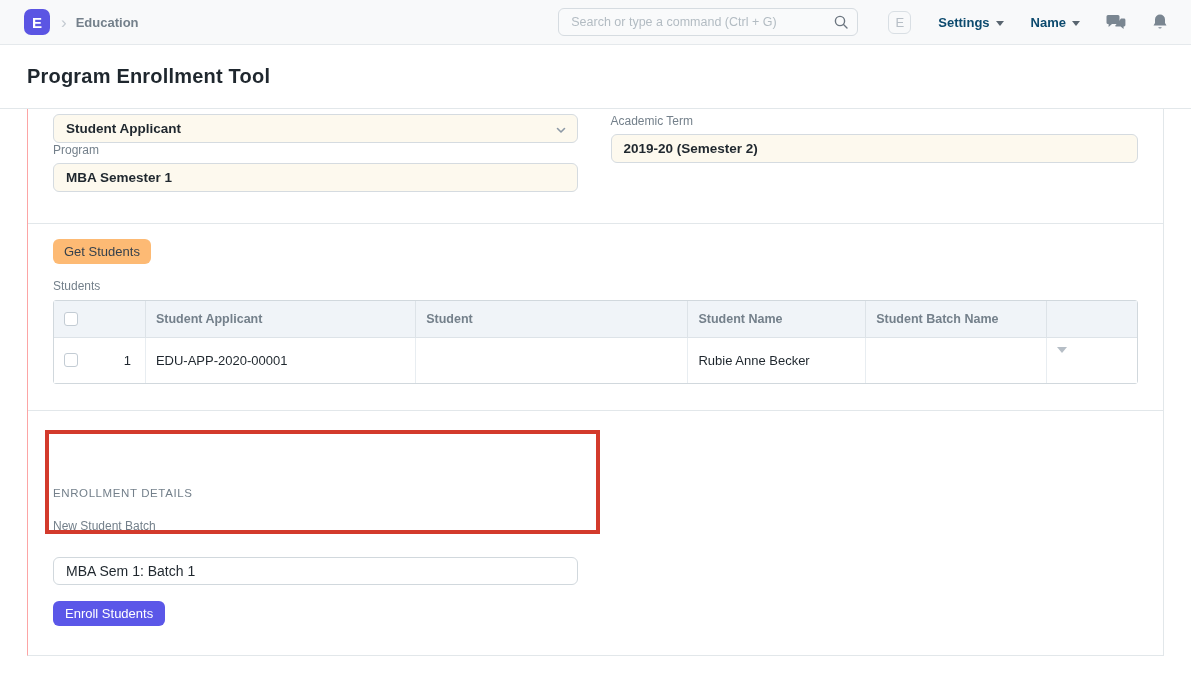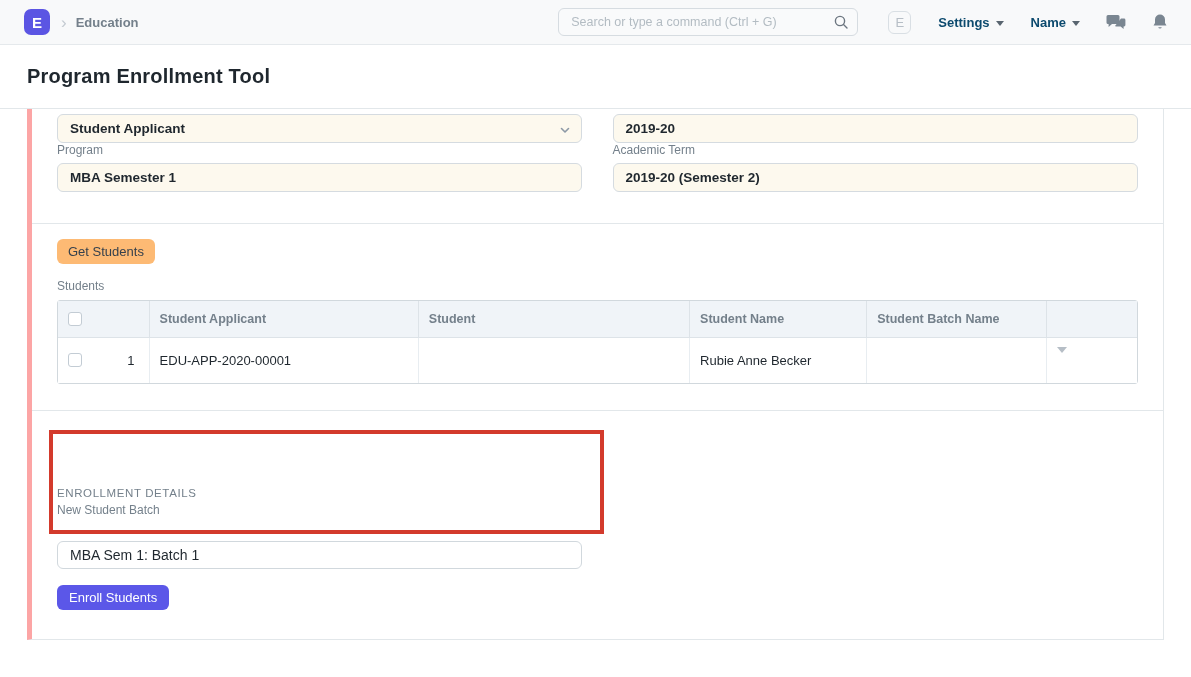--- a/index.html
+++ b/index.html
@@ -33,7 +33,7 @@
   .page-title { font-size:20px; font-weight:700; color:#1f272e; letter-spacing:.2px; }
 
   
-  .card { margin:0 27px; width:1137px; border-left:5px solid #fca5a5; border-right:1px solid #e2e7ea;
+  .card { margin:0 27px; width:1137px; border-left:1px solid #fca5a5; border-right:1px solid #e2e7ea;
     border-bottom:1px solid #e2e7ea; }
   .section { padding:0 25px; }
   .divider { border-bottom:1px solid #e2e7ea; }

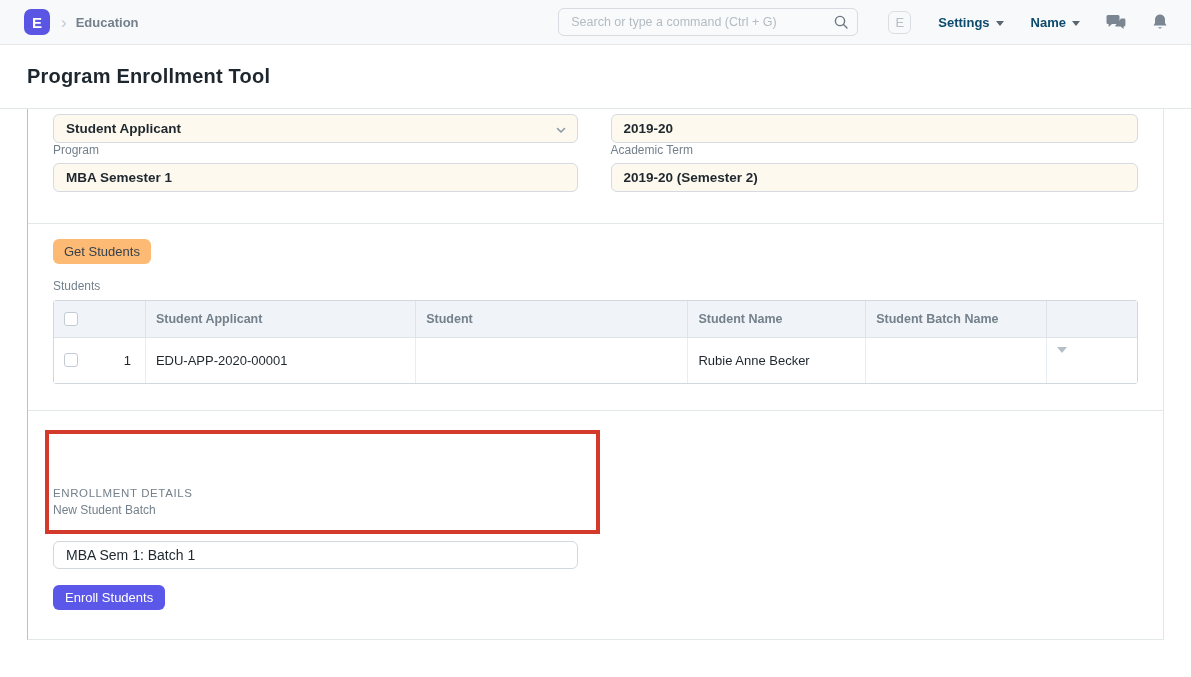--- a/index.html
+++ b/index.html
@@ -148,9 +148,6 @@
       </div>
     </div>
     <div>
-      <div class="control">
-        <span>2019-20</span>
-      </div>
       <div class="field-label">Academic Term</div>
       <div class="control mt6">
         <span>2019-20 (Semester 2)</span>

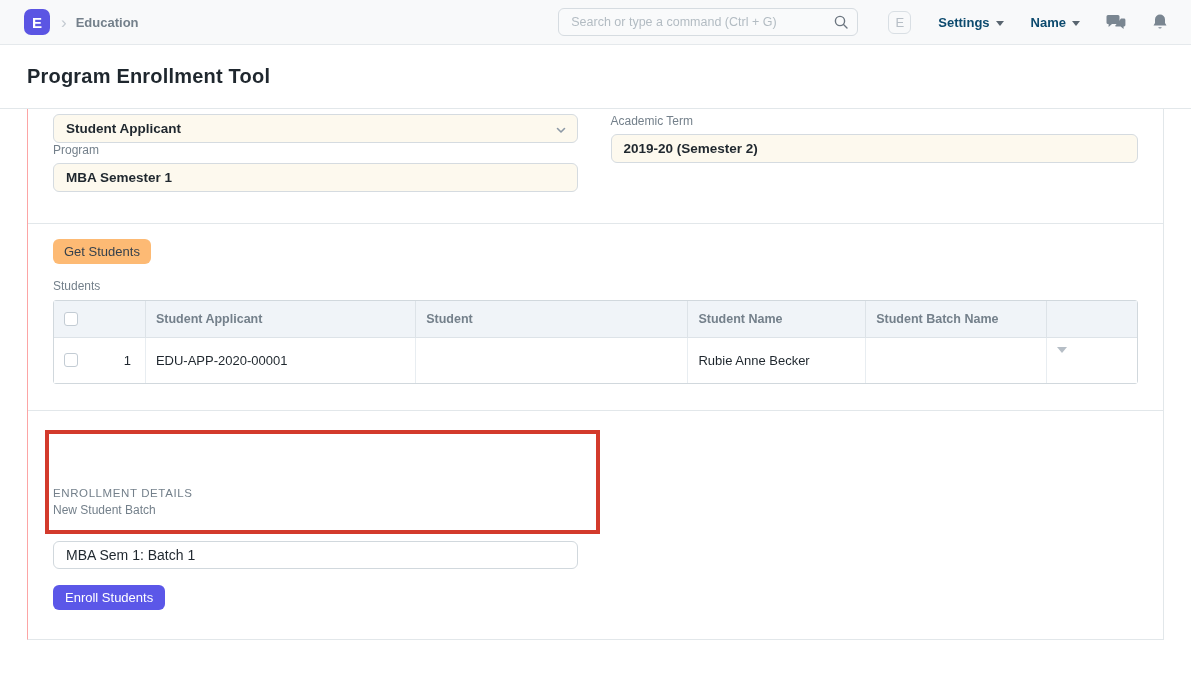--- a/index.html
+++ b/index.html
@@ -205,7 +205,7 @@
   <div class="section sec-c">
     <div class="annotation"></div>
     <div class="sec-heading">ENROLLMENT DETAILS</div>
-    <div class="field-label" style="margin-top:4px">New Student Batch</div>
+    <div class="field-label" style="margin-top:20px">New Student Batch</div>
     <input type="text" class="input-plain" value="MBA Sem 1: Batch 1" style="">
     <div>
       <button class="btn-primary enroll-btn">Enroll Students</button>

